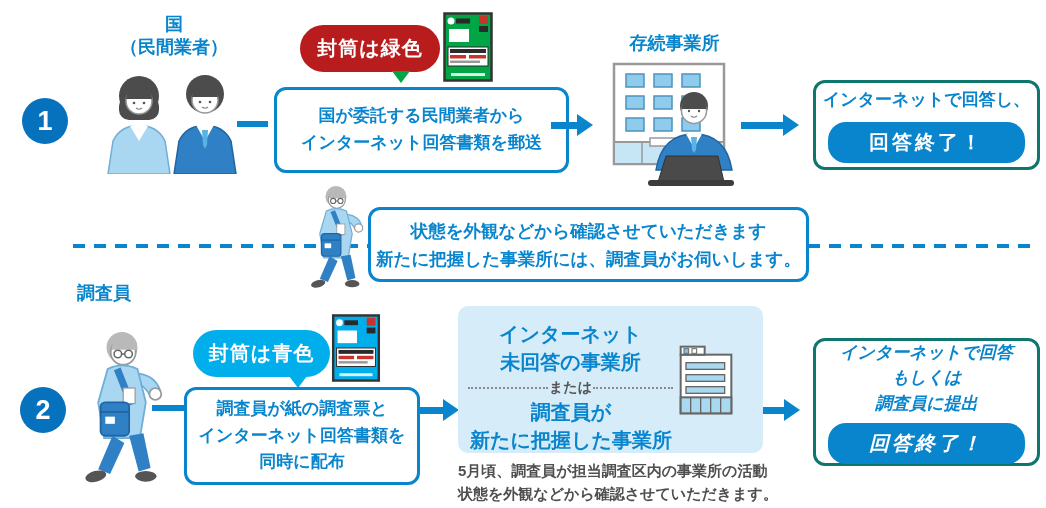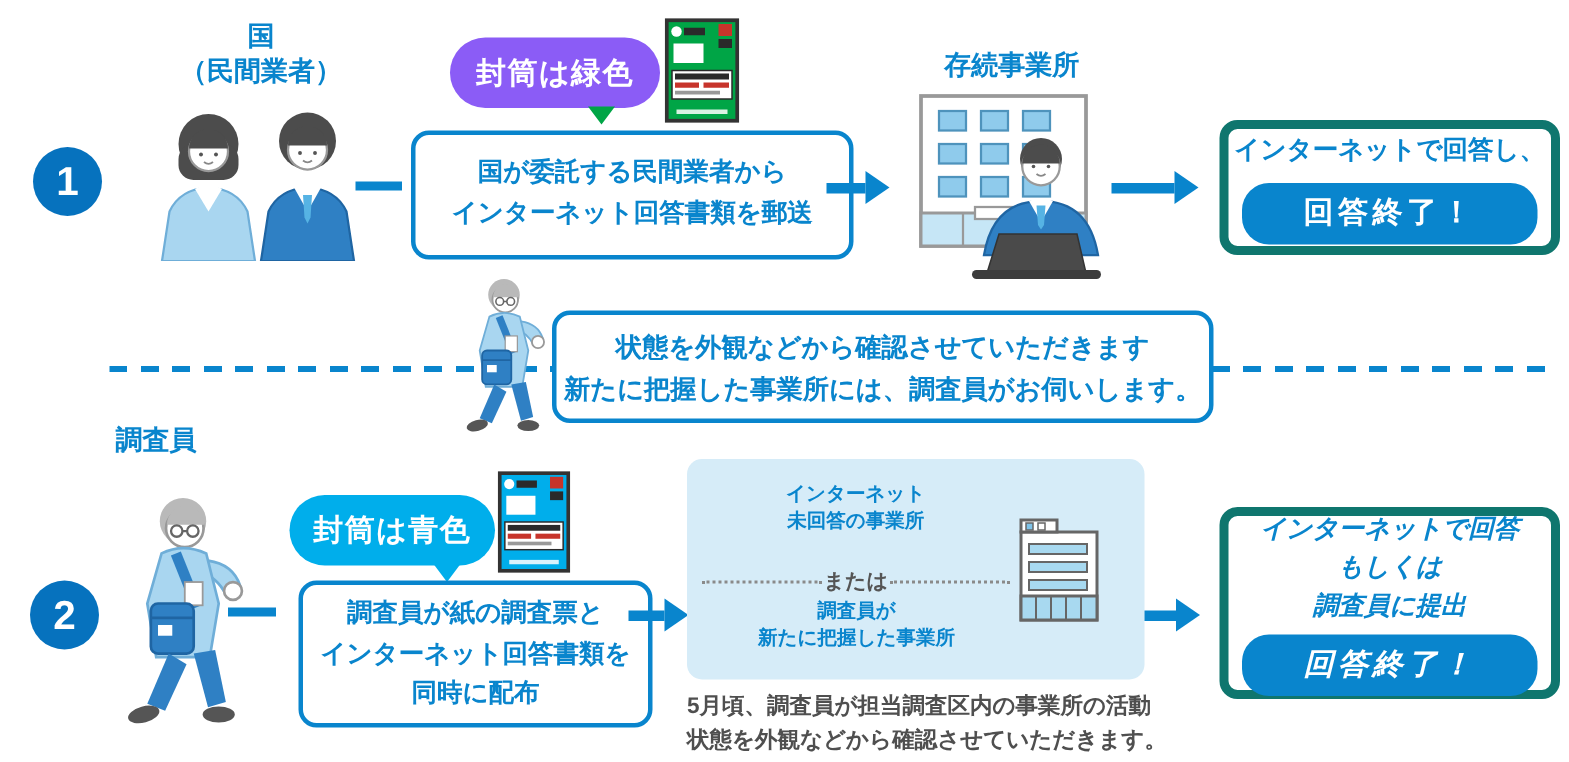--- a/index.html
+++ b/index.html
@@ -16,7 +16,7 @@
   .bubble { position:absolute; color:#fff; font-weight:bold; font-size:20px;
     border-radius:25px; display:flex; align-items:center; justify-content:center;
     letter-spacing:1px; }
-  .bubble-green { background:#8b5cf6;text-align:right; }
+  .bubble-green { background:#b91c1c;text-align:right; }
   .bubble-blue  { background:#00AEEB; }
   .tail { position:absolute; bottom:-11px; width:0; height:0;
     border-left:9px solid transparent; border-right:9px solid transparent; }

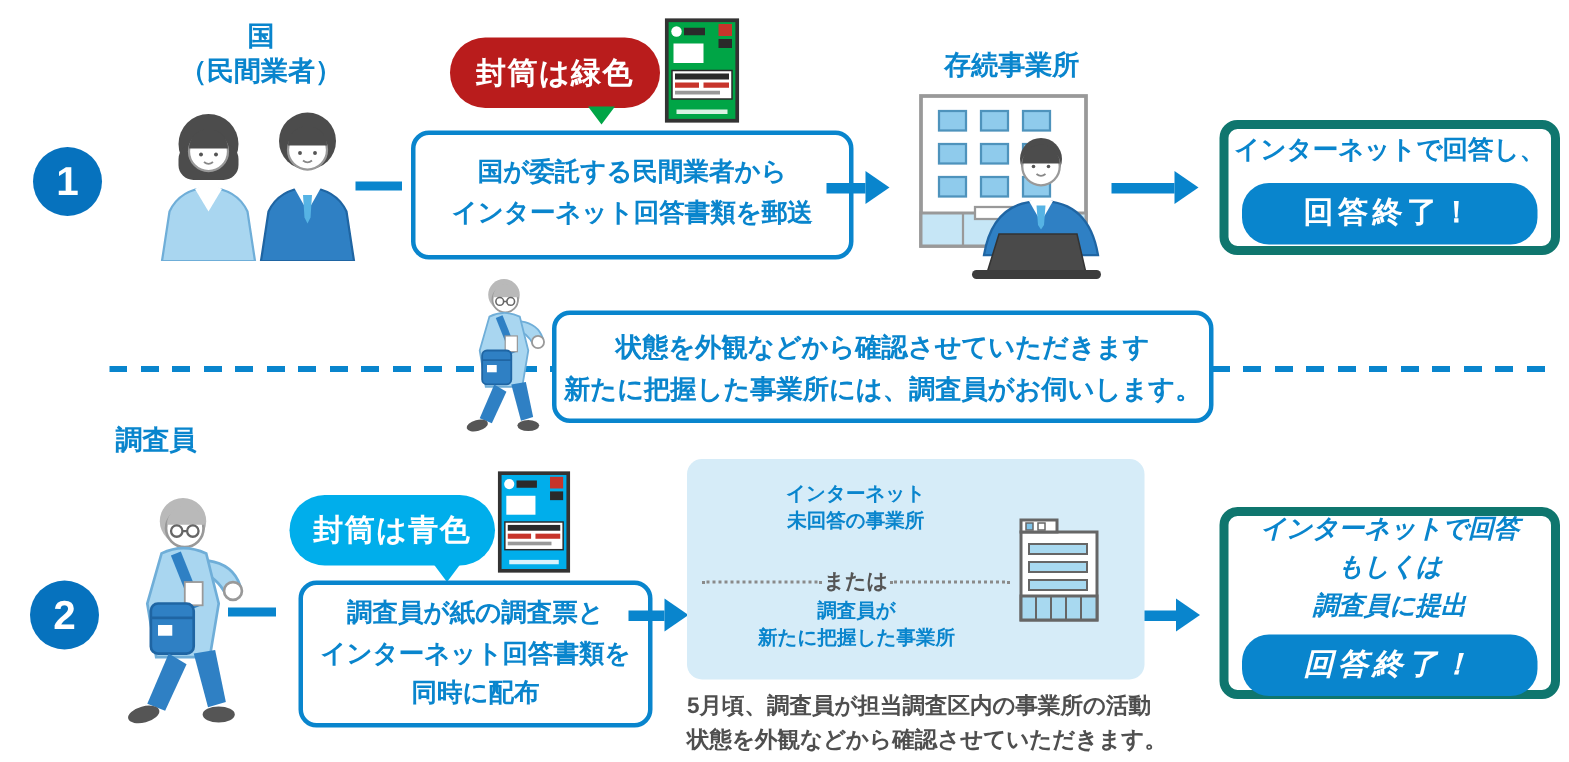--- a/index.html
+++ b/index.html
@@ -27,7 +27,7 @@
     color:#0985CD; font-weight:bold; font-size:17px; text-align:center;
     display:flex; flex-direction:column; justify-content:center; line-height:1.6; }
 
-  .result-box { position:absolute; background:#fff; border:6px solid #0f766e; border-radius:12px;
+  .result-box { position:absolute; background:#fff; border:3px solid #0f766e; border-radius:12px;
     color:#0985CD; font-weight:bold; font-size:17px; text-align:center;
     display:flex; flex-direction:column; justify-content:center; align-items:center;
     line-height:1.5; gap:9px; }

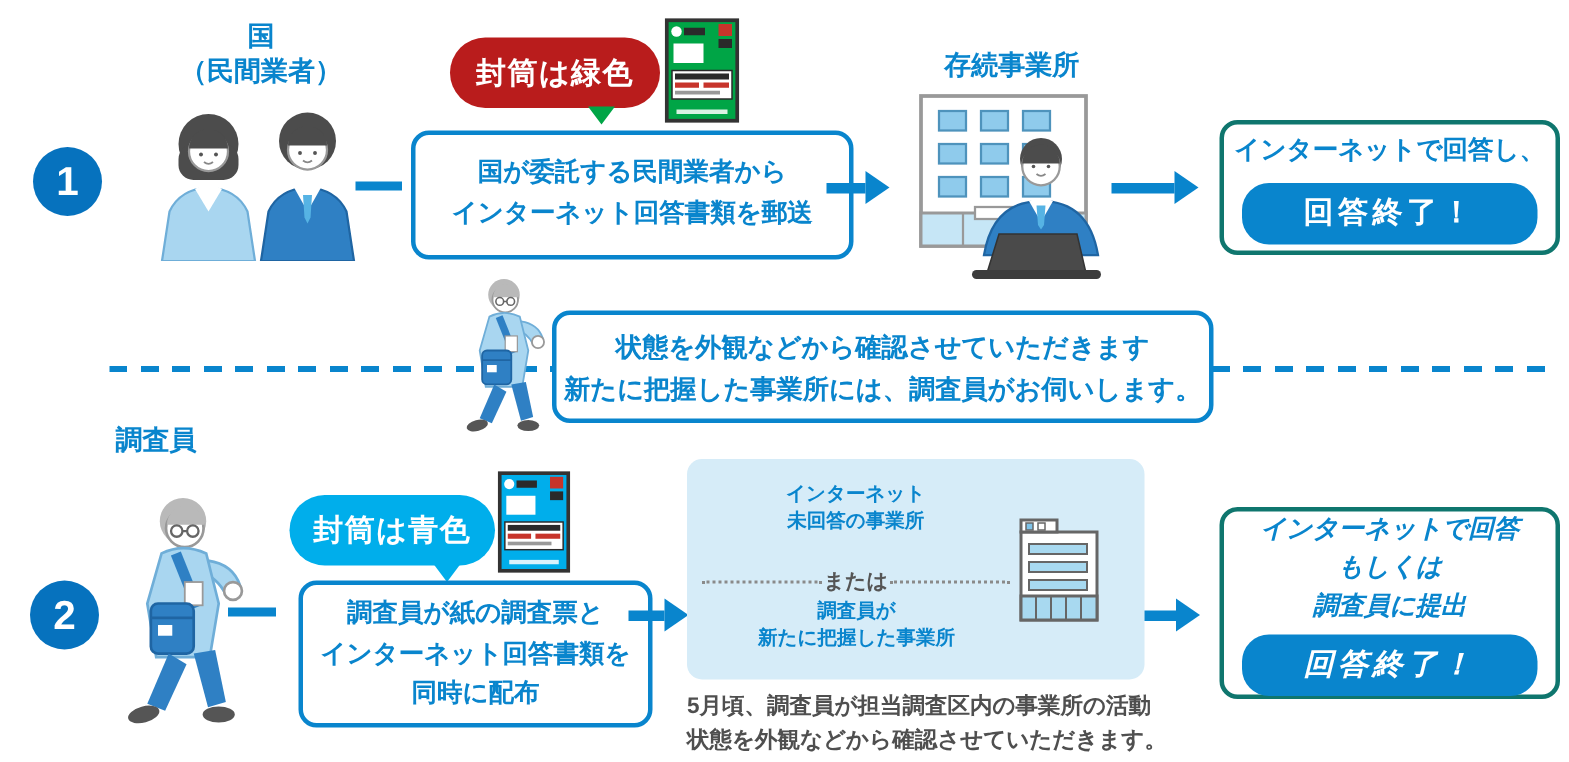--- a/index.html
+++ b/index.html
@@ -49,7 +49,7 @@
     display:flex; flex-direction:column; justify-content:center; line-height:1.6; z-index:2; }
 
   .panel { position:absolute; background:#D6ECF8; border-radius:10px; }
-  .panel-text { position:absolute; color:#0985CD; font-weight:bold; font-size:13px;
+  .panel-text { position:absolute; color:#0985CD; font-weight:bold; font-size:20px;
     text-align:center; line-height:1.42; }
   .or-row { position:absolute; display:flex; align-items:center; gap:1px;
     color:#555; font-weight:bold; font-size:14px; }

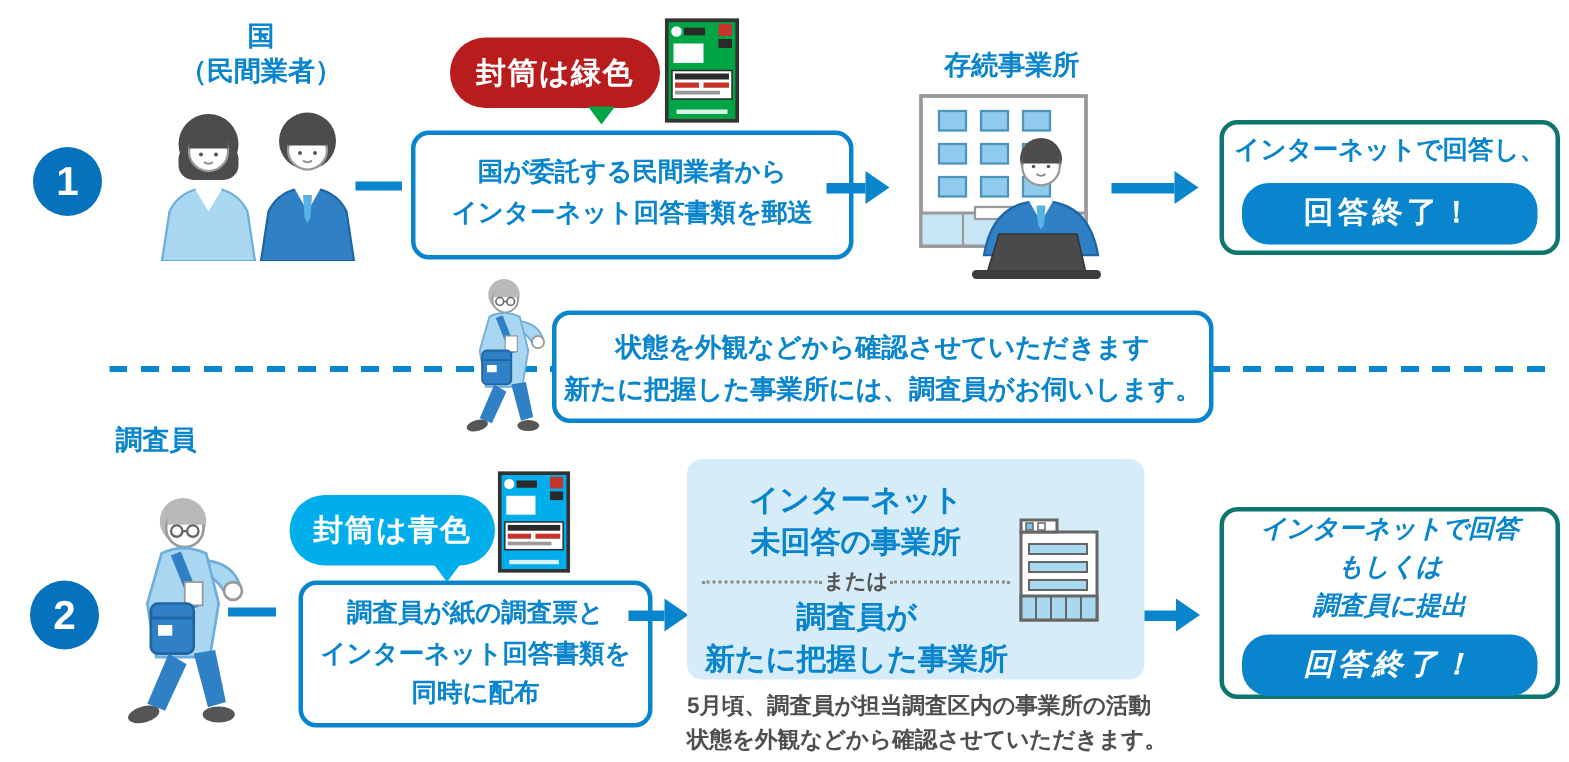--- a/index.html
+++ b/index.html
@@ -263,7 +263,7 @@
     </svg>
   </div>
 
-  <div class="step-box" style="left:199px; top:387px; width:236px; height:98px; line-height:1.55;">
+  <div class="step-box" style="left:184px; top:387px; width:236px; height:98px; line-height:1.55;">
     <div>調査員が紙の調査票と</div>
     <div>インターネット回答書類を</div>
     <div>同時に配布</div>

